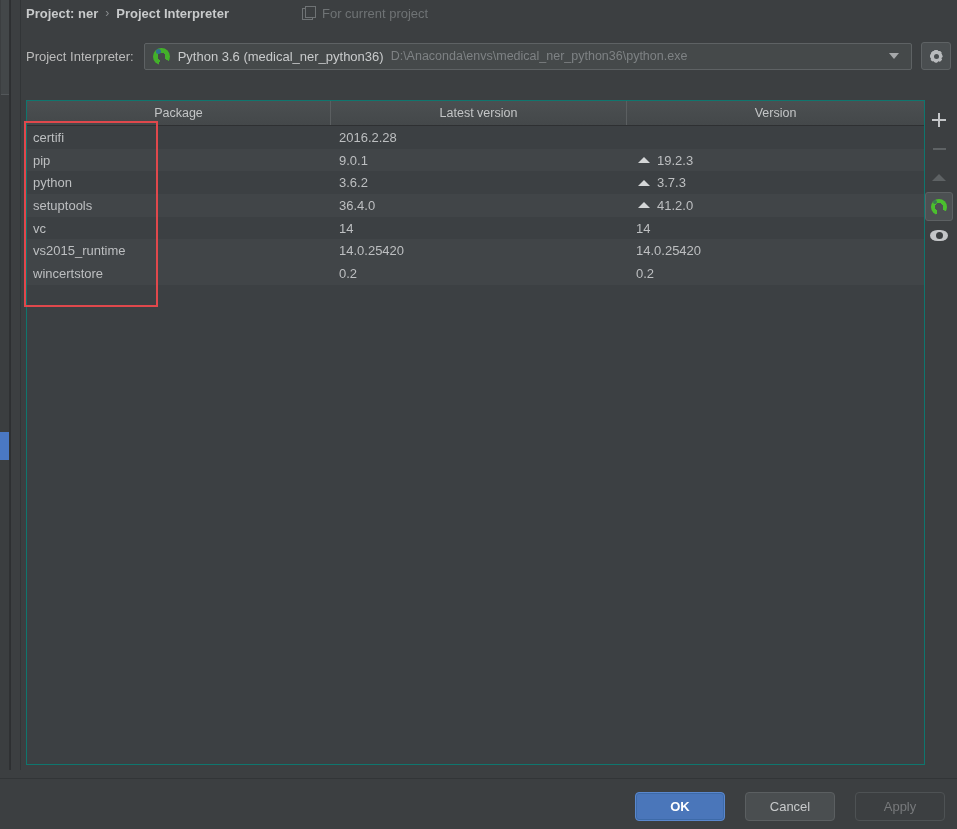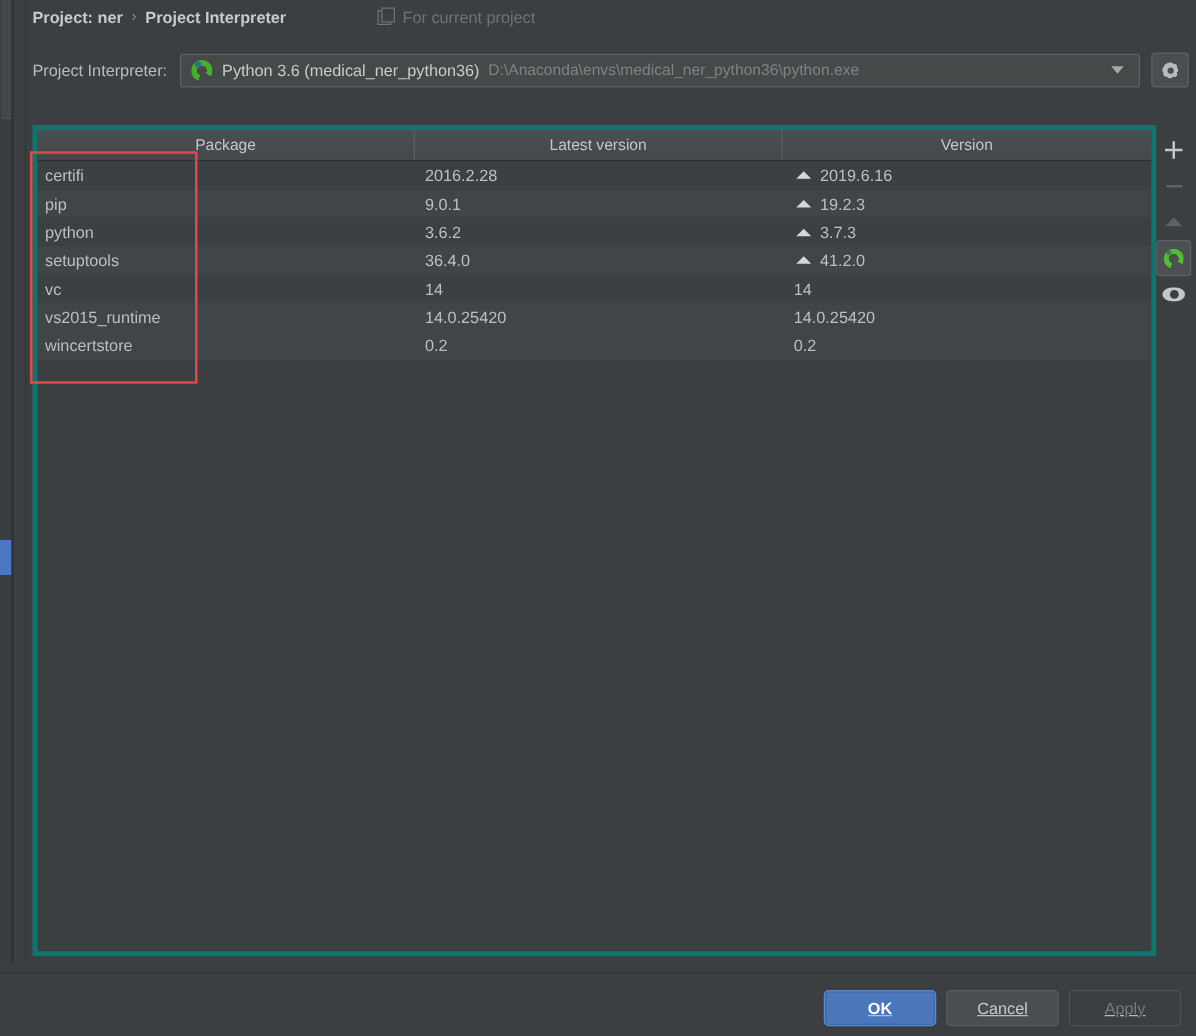--- a/index.html
+++ b/index.html
@@ -217,7 +217,7 @@
     left: 26px; top: 100px;
     width: 899px; height: 665px;
     background: #3c4043;
-    border: 4px solid #0f766e;
+    border: 1px solid #0f766e;
   }
   .table-head {
     display: flex;

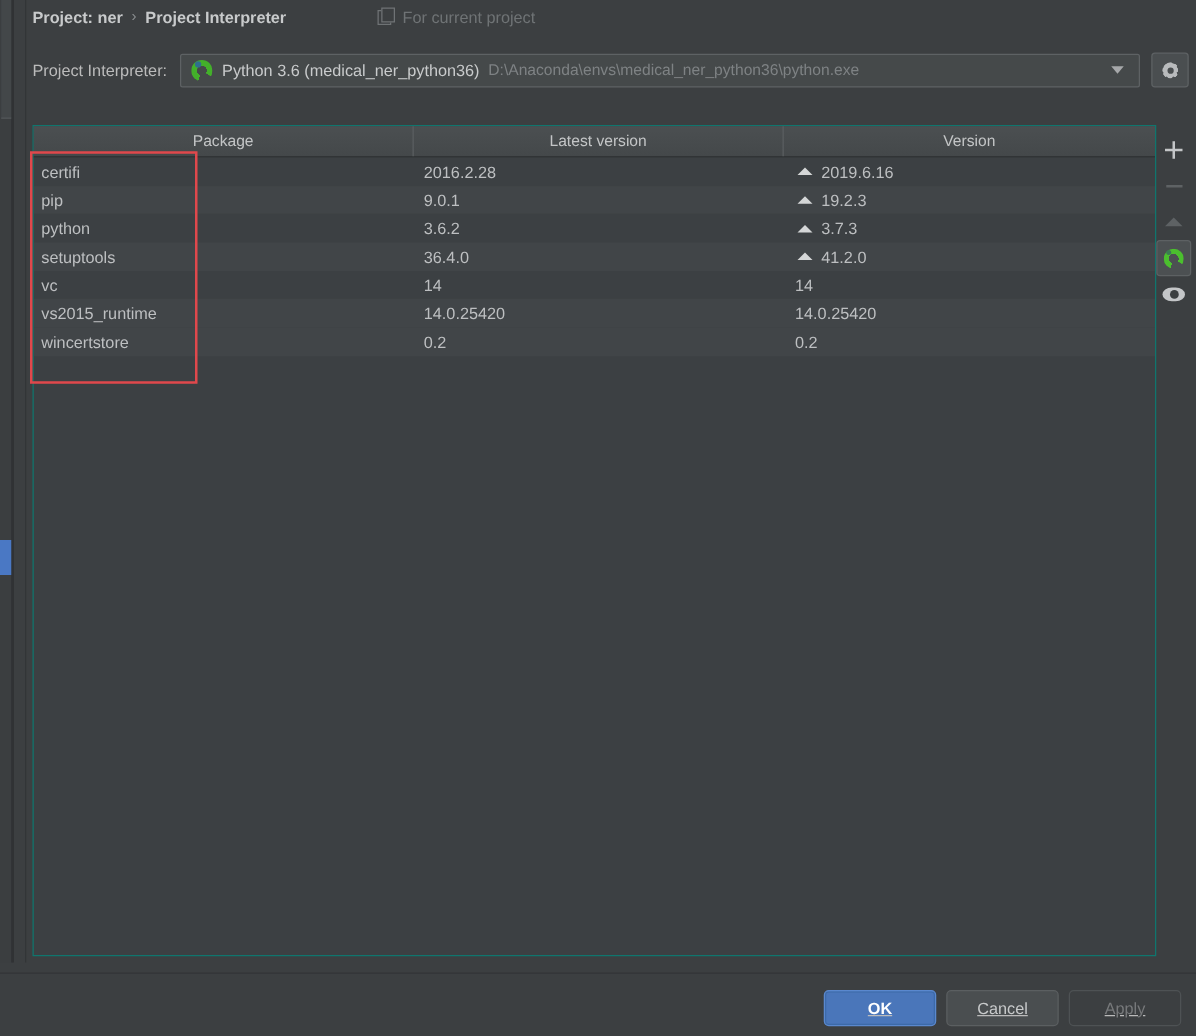--- a/index.html
+++ b/index.html
@@ -444,10 +444,6 @@
       <div class="row odd">
         <div class="cell c-pkg">certifi</div>
         <div class="cell c-ver">2016.2.28</div>
-        <div class="cell c-late">
-          <span class="up-arrow"></span>
-          <span>2019.6.16</span>
-        </div>
       </div>
       <div class="row even">
         <div class="cell c-pkg">pip</div>

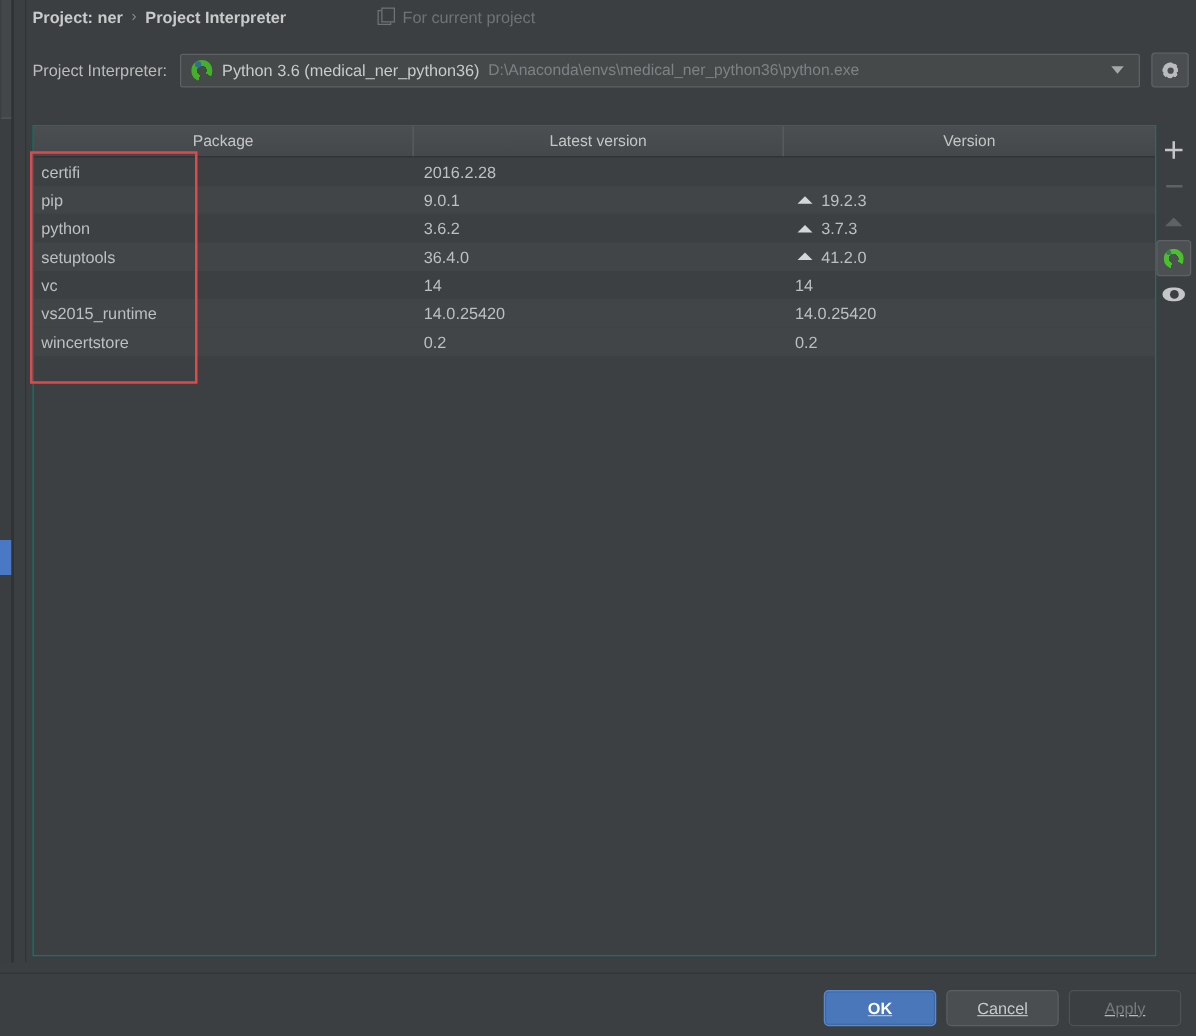--- a/index.html
+++ b/index.html
@@ -371,8 +371,7 @@
     align-items: center;
     justify-content: flex-end;
     padding-right: 12px;
-    gap: 8px;
-    text-decoration: underline;
+    gap: 20px;
   }
   .btn {
     height: 29px;

